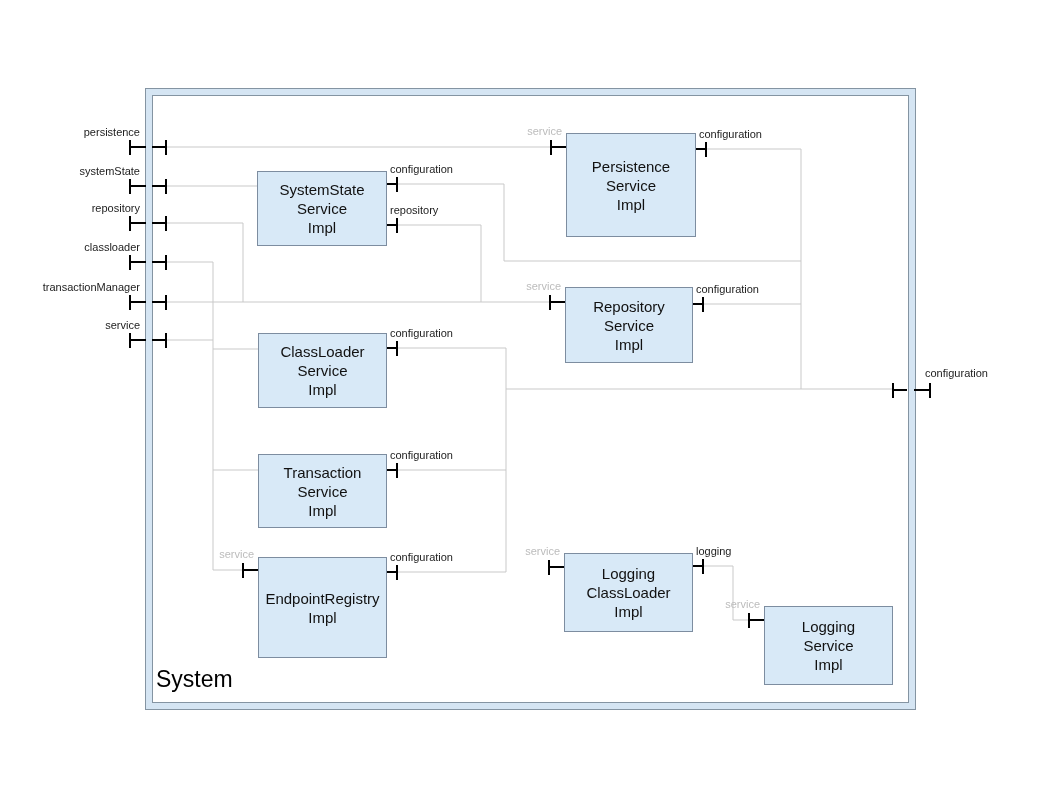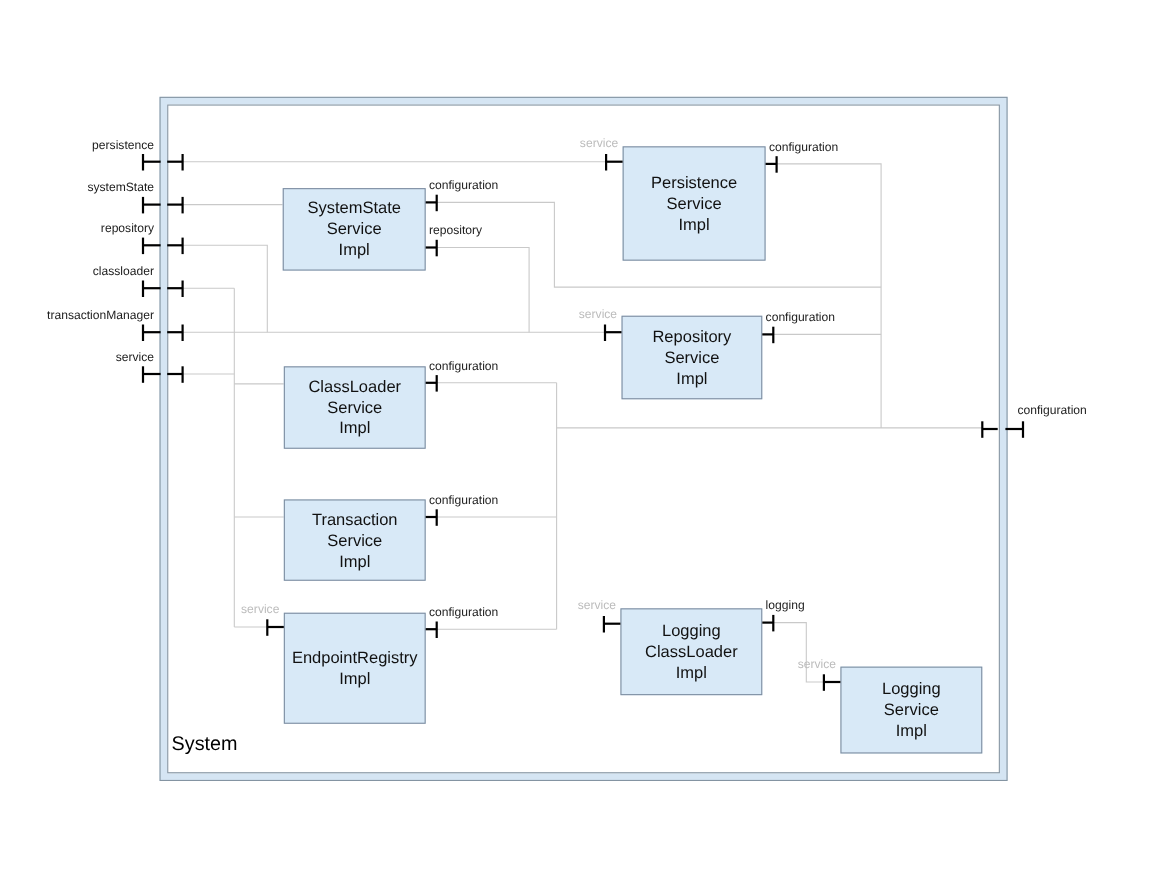--- a/index.html
+++ b/index.html
@@ -20,7 +20,7 @@
   .port-label{position:absolute;font-size:11px;line-height:13px;white-space:nowrap;z-index:5;}
   .lbl-dark{color:#1c1c1c;}
   .lbl-gray{color:#bcbcbc;}
-  .system-title{position:absolute;font-size:18px;color:#000;z-index:5;}
+  .system-title{position:absolute;font-size:23px;color:#000;z-index:5;}
 </style>
 </head>
 <body>

